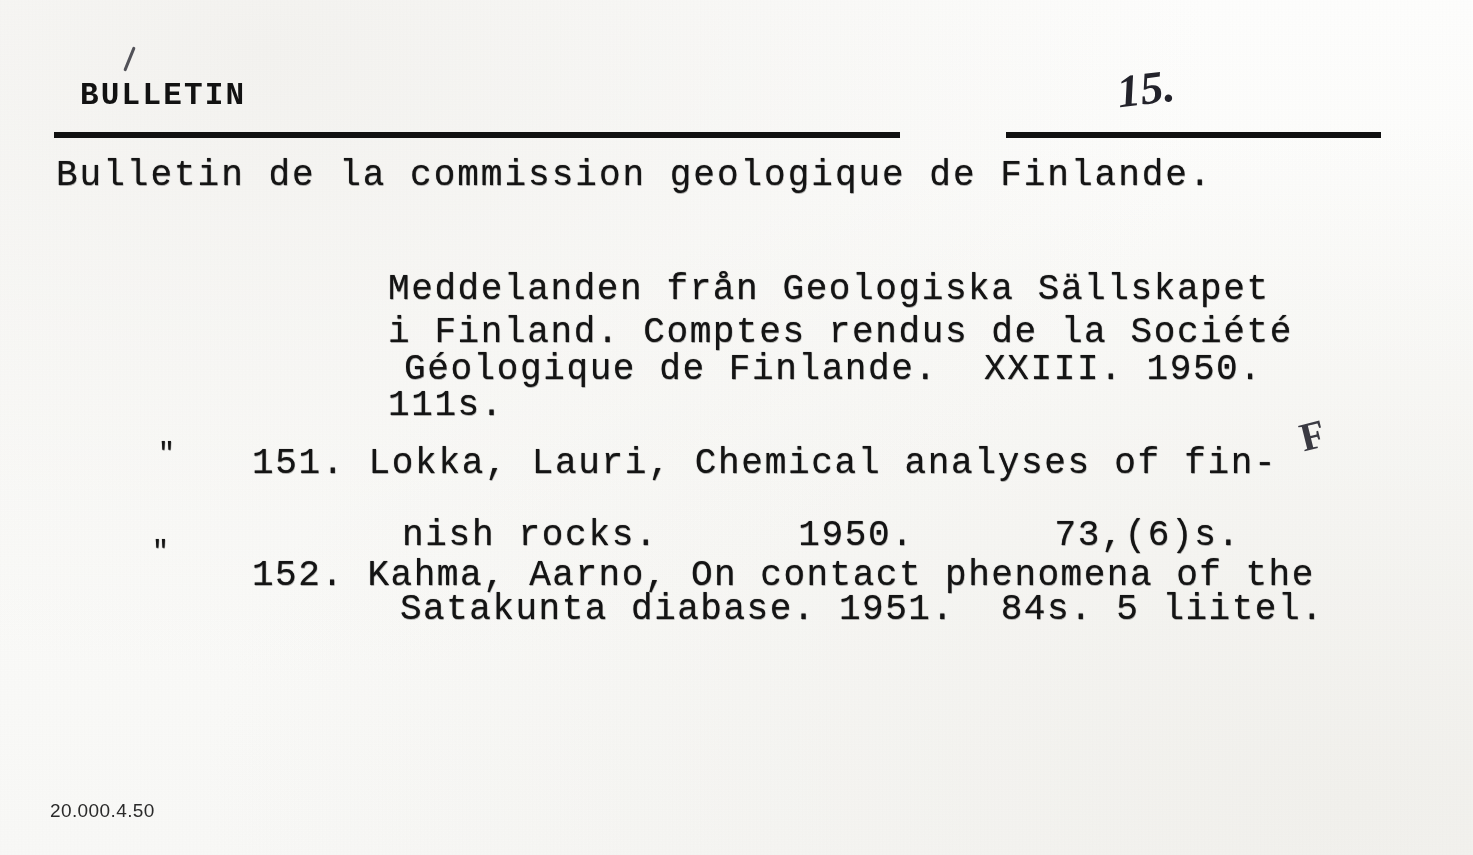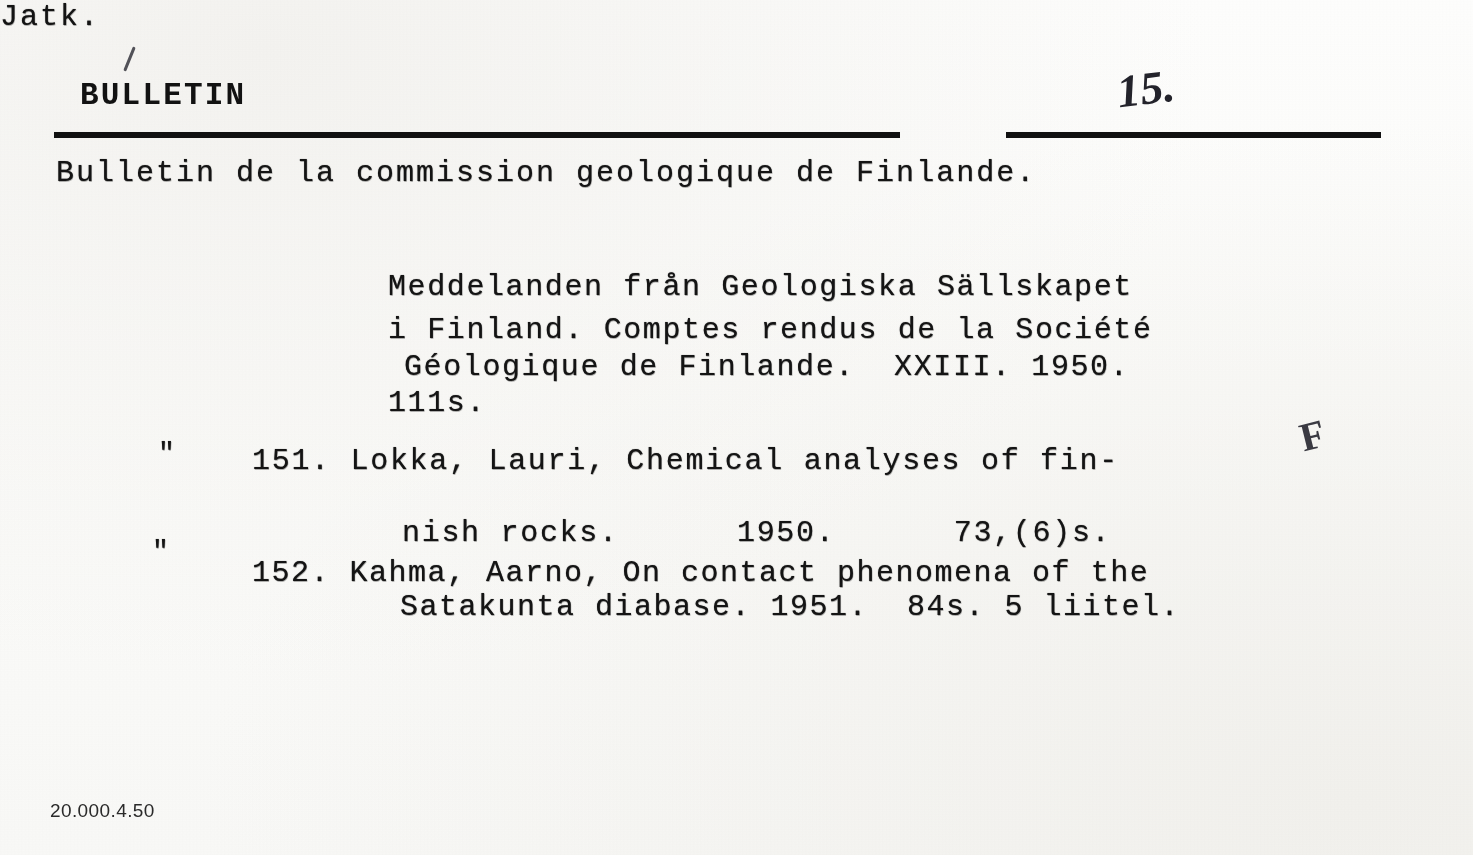--- a/index.html
+++ b/index.html
@@ -176,7 +176,6 @@
 
   <div id="pen-mark-f">F</div>
 
-  <div id="continuation" class="typed ink">Jatk.</div>
 
   <div id="footer-code">20.000.4.50</div>
 </div>

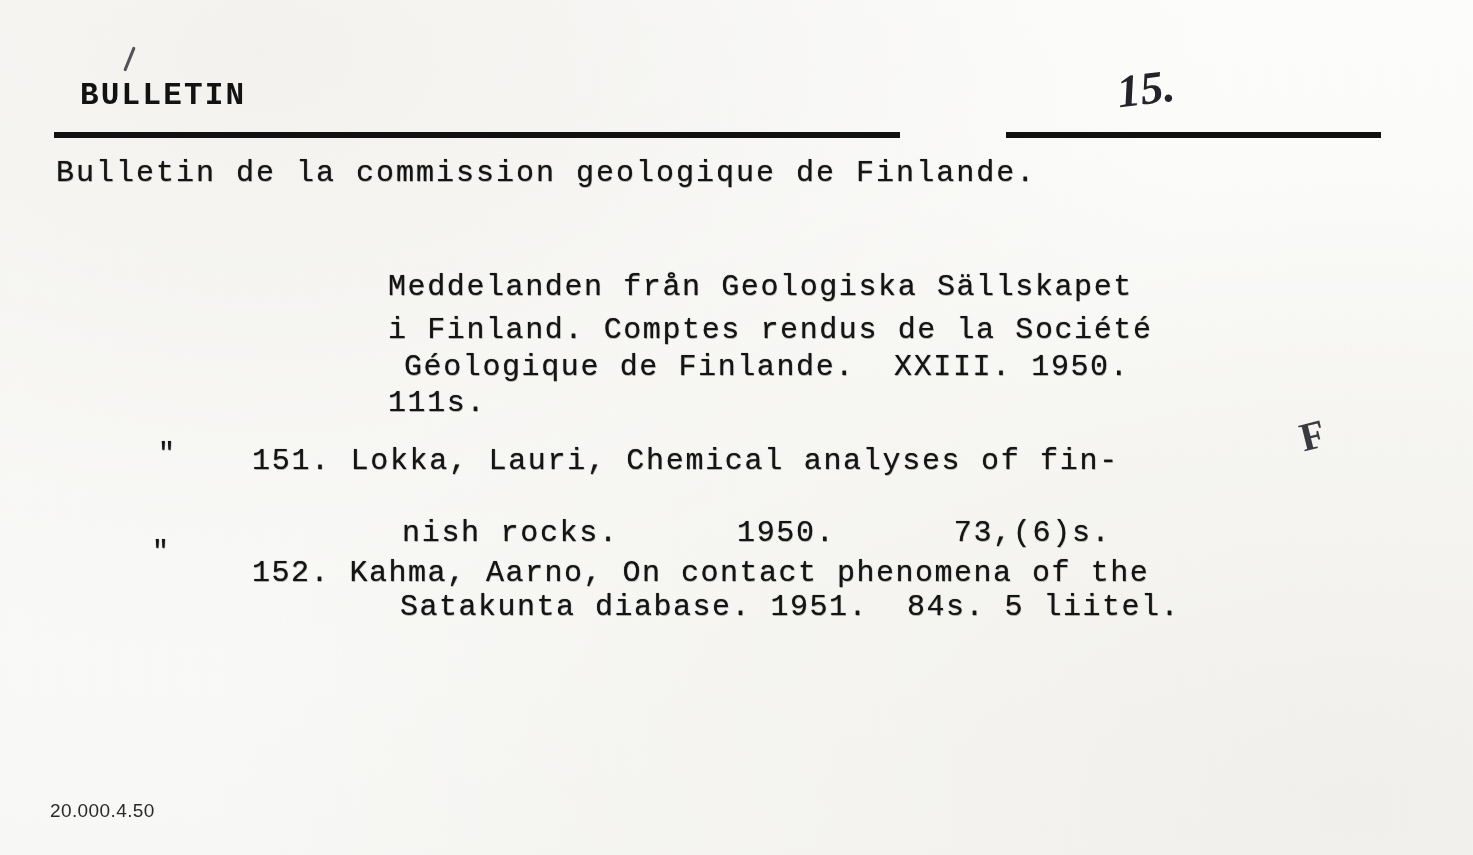--- a/index.html
+++ b/index.html
@@ -96,7 +96,7 @@
   
   .line {
     position: absolute;
-    font-size: 30px;
+    font-size: 36px;
     line-height: 1.0;
   }
   #line-series      { left: 56px;  top: 158px; letter-spacing: 2.0px; }

